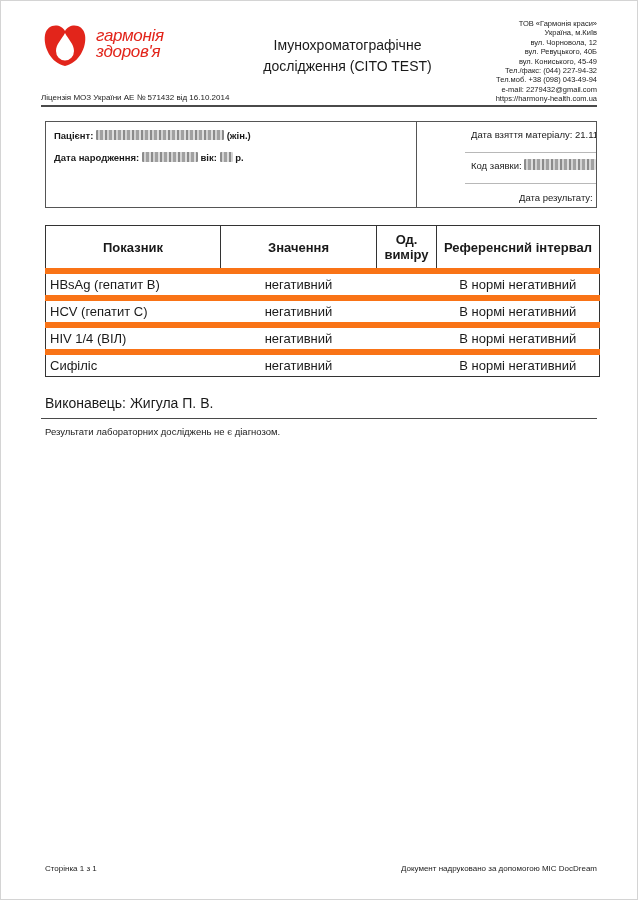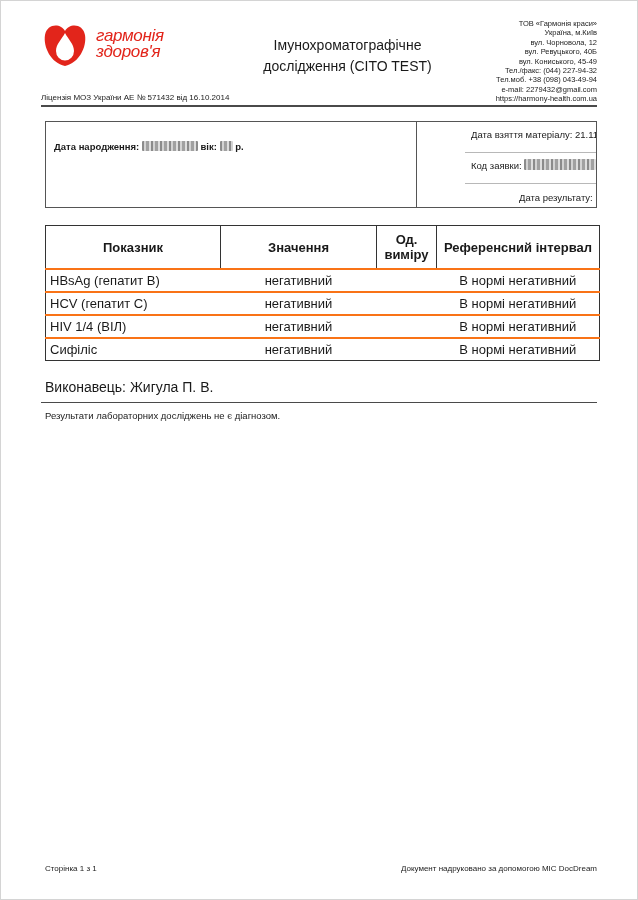--- a/index.html
+++ b/index.html
@@ -163,6 +163,11 @@
 
   <div class="patient-box">
     <div class="patient-left">
+      <div class="line1">
+        <b>Пацієнт:</b>
+        <span class="redact redact-name"></span>
+        <b>(жін.)</b>
+      </div>
       <div class="line2">
         <b>Дата народження:</b>
         <span class="redact redact-dob"></span>

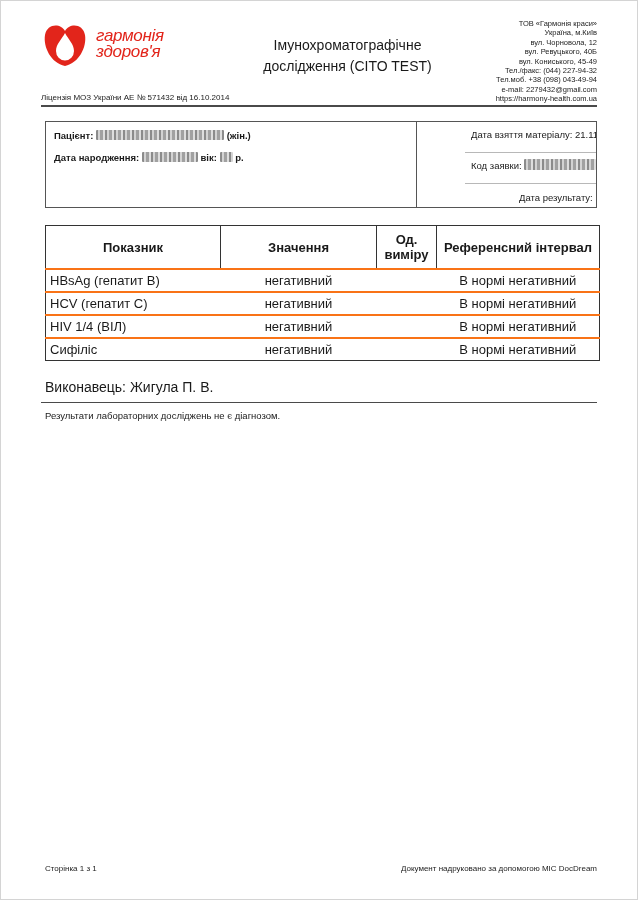--- a/index.html
+++ b/index.html
@@ -104,7 +104,7 @@
     padding:6px 2px;
   }
   .results td{
-    border-top:2px solid #f97316;
+    border-top:6px solid #f97316;
     border-bottom:1px solid #333;
     padding:3px 4px;
     height:11px;

